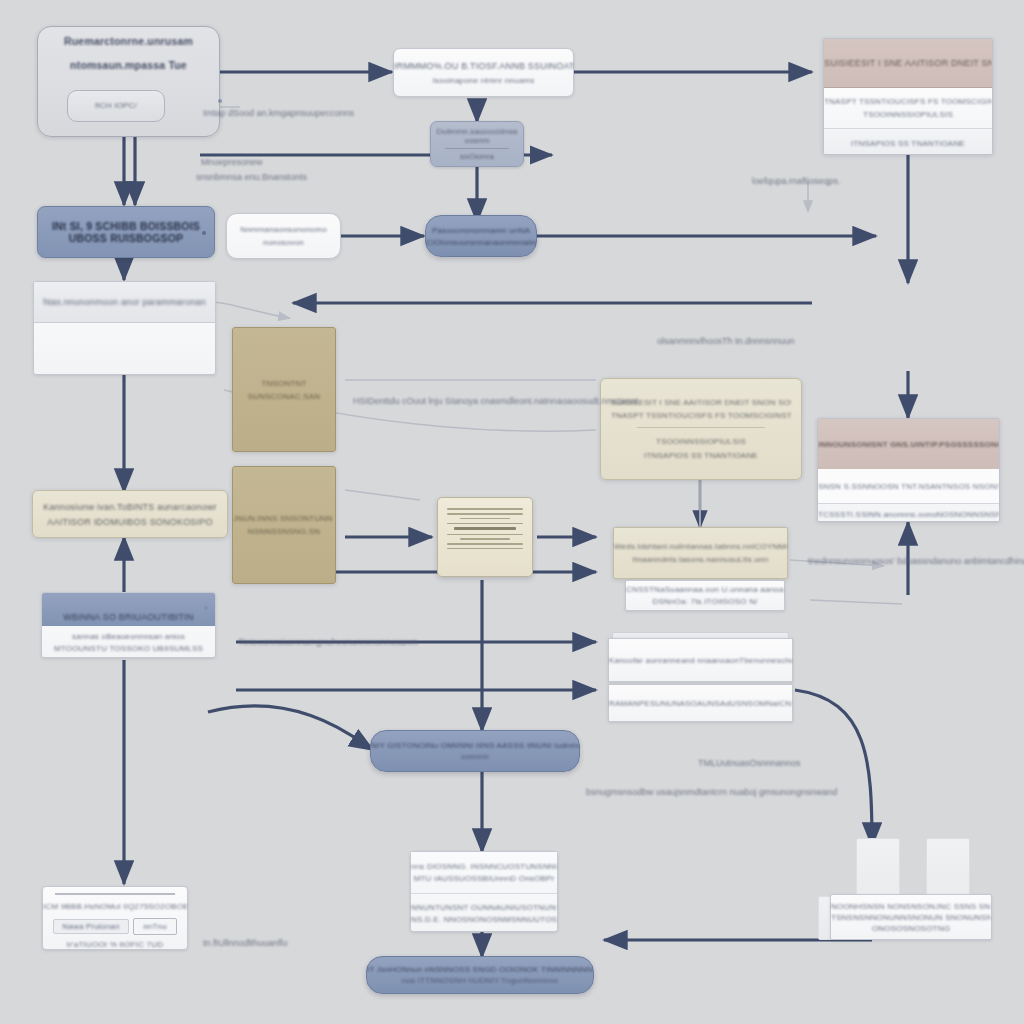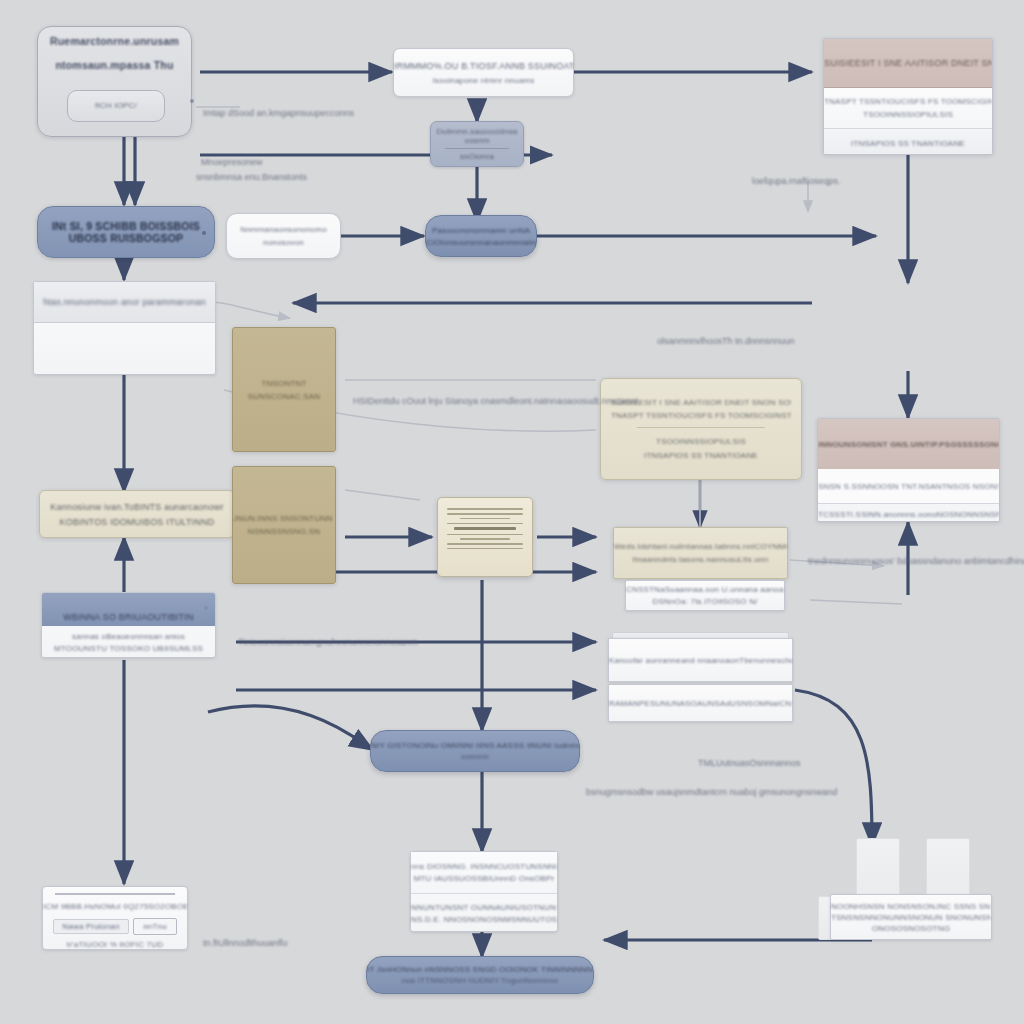--- a/index.html
+++ b/index.html
@@ -201,7 +201,7 @@
     </g>
   </svg>
 
-  <div class="node card-round" style="left:37px;top:26px;width:155px;height:111px;">
+  <div class="node card-round" style="left:37px;top:26px;width:183px;height:111px;">
     <div class="rowc" style="padding-top:8px;justify-content:flex-start;">
       <span class="tx md">Ruemarctonrne.unrusam</span>
       <span class="tx md" style="margin-top:12px;">ntomsaun.mpassa Thu</span>

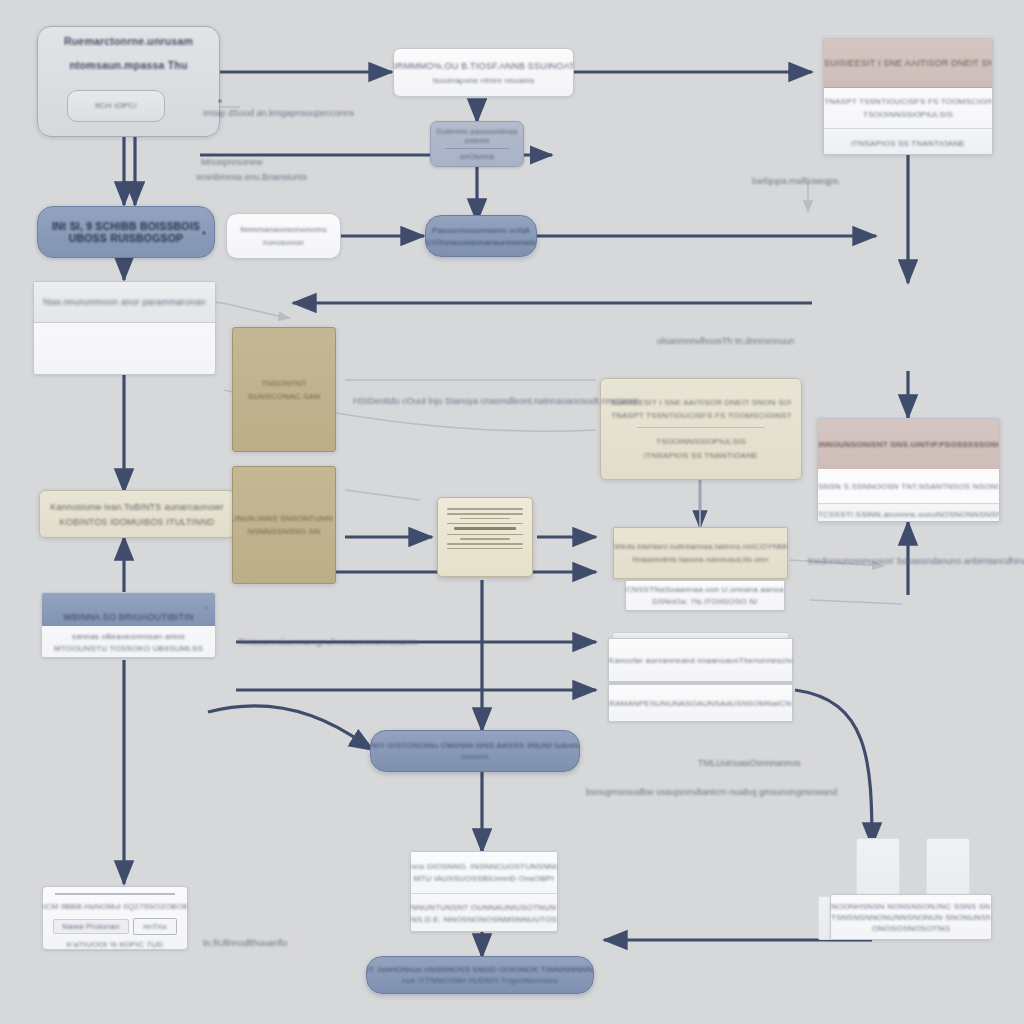--- a/index.html
+++ b/index.html
@@ -204,7 +204,7 @@
   <div class="node card-round" style="left:37px;top:26px;width:183px;height:111px;">
     <div class="rowc" style="padding-top:8px;justify-content:flex-start;">
       <span class="tx md">Ruemarctonrne.unrusam</span>
-      <span class="tx md" style="margin-top:12px;">ntomsaun.mpassa Thu</span>
+      <span class="tx md" style="margin-top:12px;">ntomsaun.mpassa Tue</span>
     </div>
     <div class="pill" style="left:29px;top:63px;width:96px;height:30px;">
       <span class="tx xs" style="line-height:30px;">fICH  IOPC/</span>

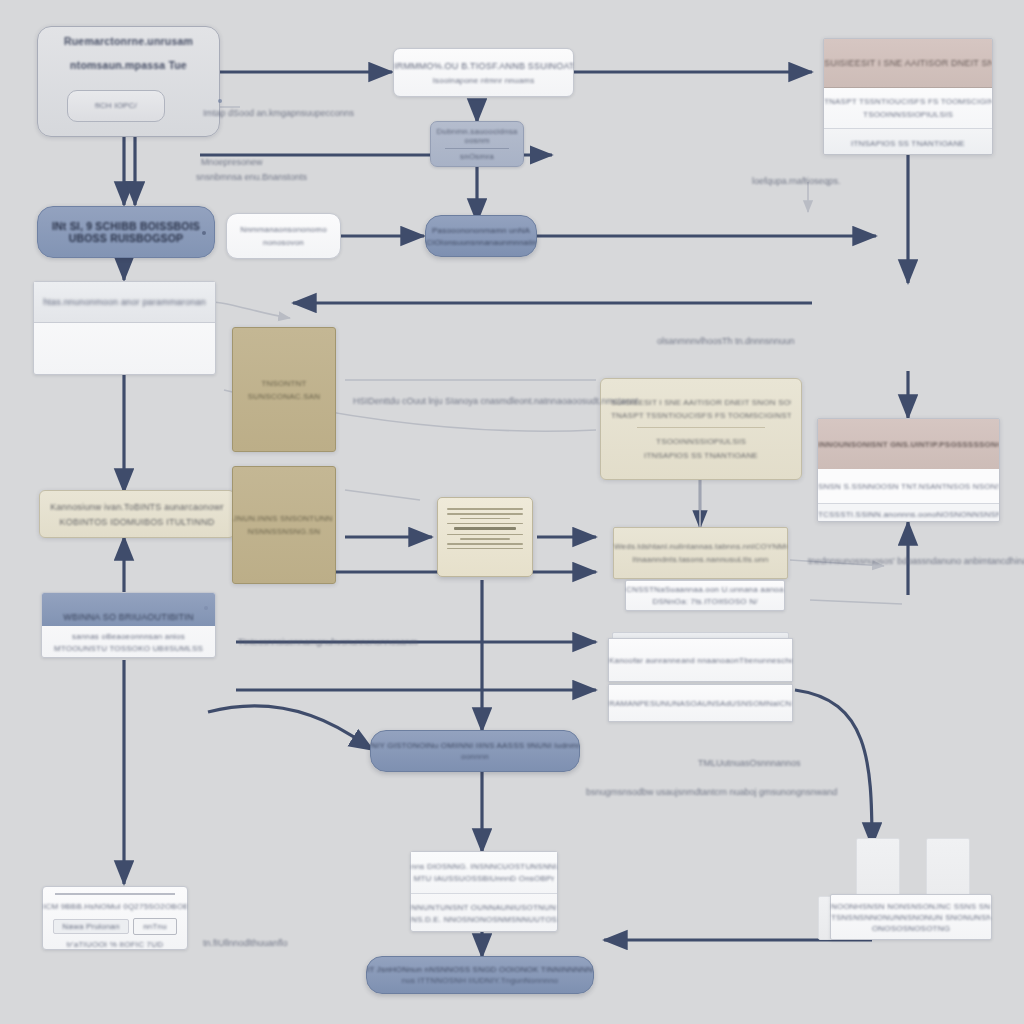--- a/index.html
+++ b/index.html
@@ -49,7 +49,7 @@
   .card-blue{
     background:linear-gradient(180deg,#93a2bf 0%,#8294b4 100%);
     border:1px solid #6f81a3;
-    border-radius:16px;
+    border-radius:8px;
     box-shadow:0 1px 4px rgba(40,45,65,.22);
   }
   .card-blue .tx{color:#222a40;}

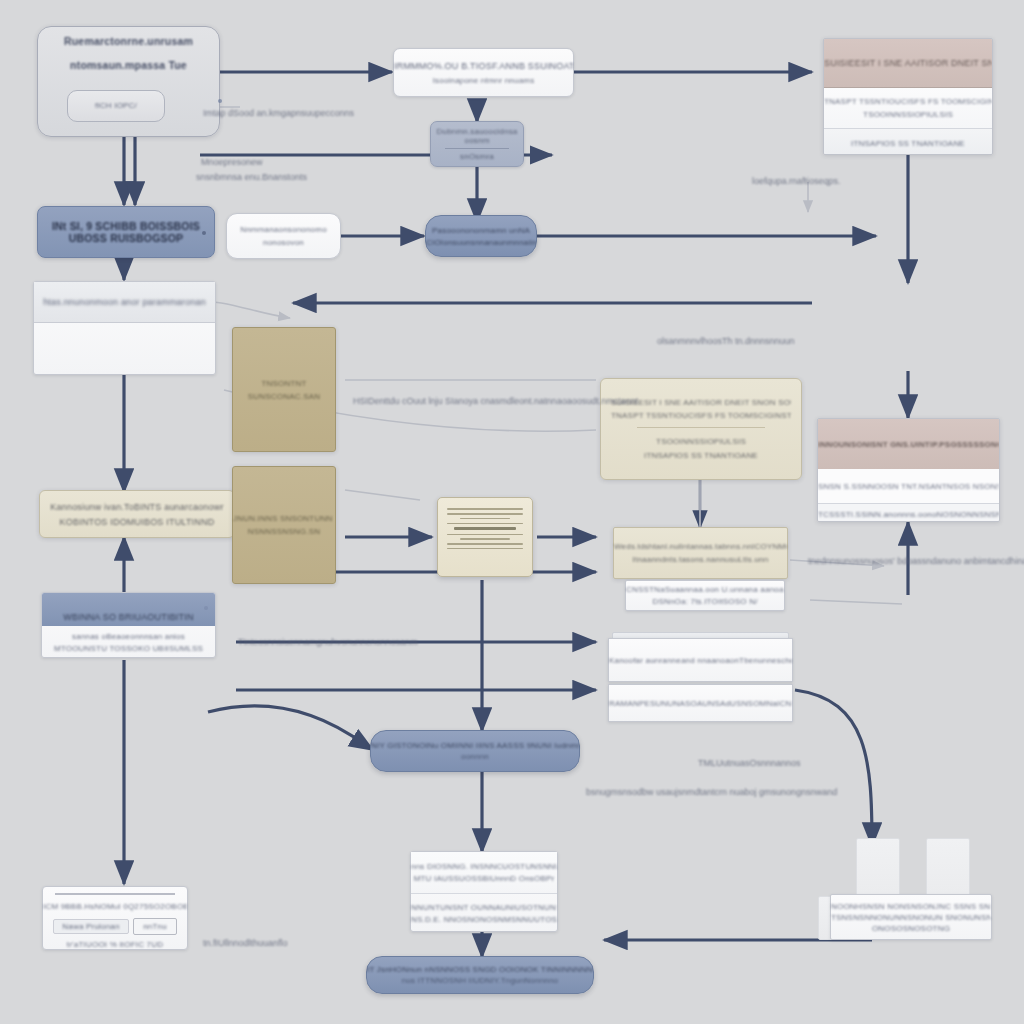--- a/index.html
+++ b/index.html
@@ -226,7 +226,7 @@
     </div>
   </div>
 
-  <div class="node card-beige" style="left:39px;top:490px;width:196px;height:48px;">
+  <div class="node card-beige" style="left:32px;top:490px;width:196px;height:48px;">
     <div class="rowc">
       <span class="tx sm">Kannosiunw ivan.ToBINTS aunarcaonowr</span>
       <span class="tx sm" style="margin-top:5px;">KOBINTOS IDOMUIBOS ITULTINND</span>

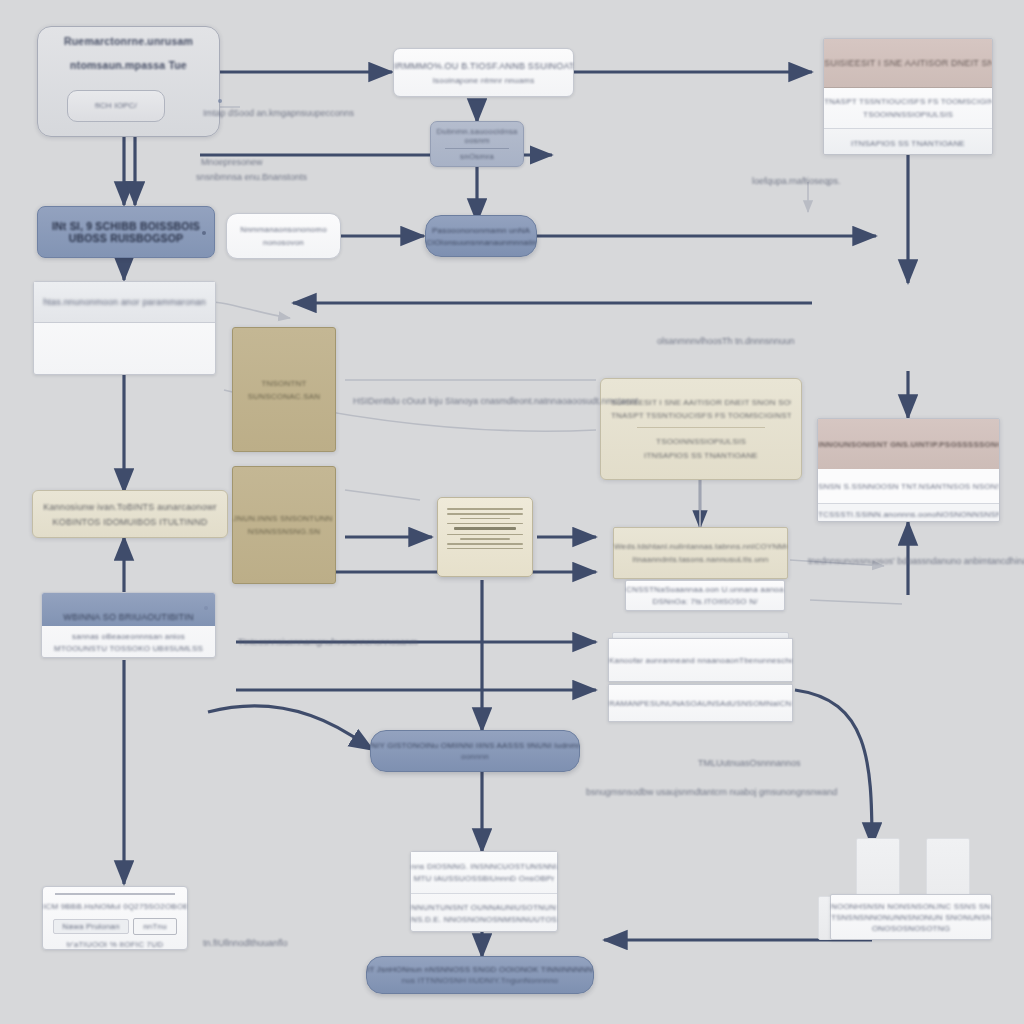--- a/index.html
+++ b/index.html
@@ -229,7 +229,7 @@
   <div class="node card-beige" style="left:32px;top:490px;width:196px;height:48px;">
     <div class="rowc">
       <span class="tx sm">Kannosiunw ivan.ToBINTS aunarcaonowr</span>
-      <span class="tx sm" style="margin-top:5px;">KOBINTOS IDOMUIBOS ITULTINND</span>
+      <span class="tx sm" style="margin-top:5px;">AAITISOR IDOMUIBOS SONOKOSIPO</span>
     </div>
   </div>
 

